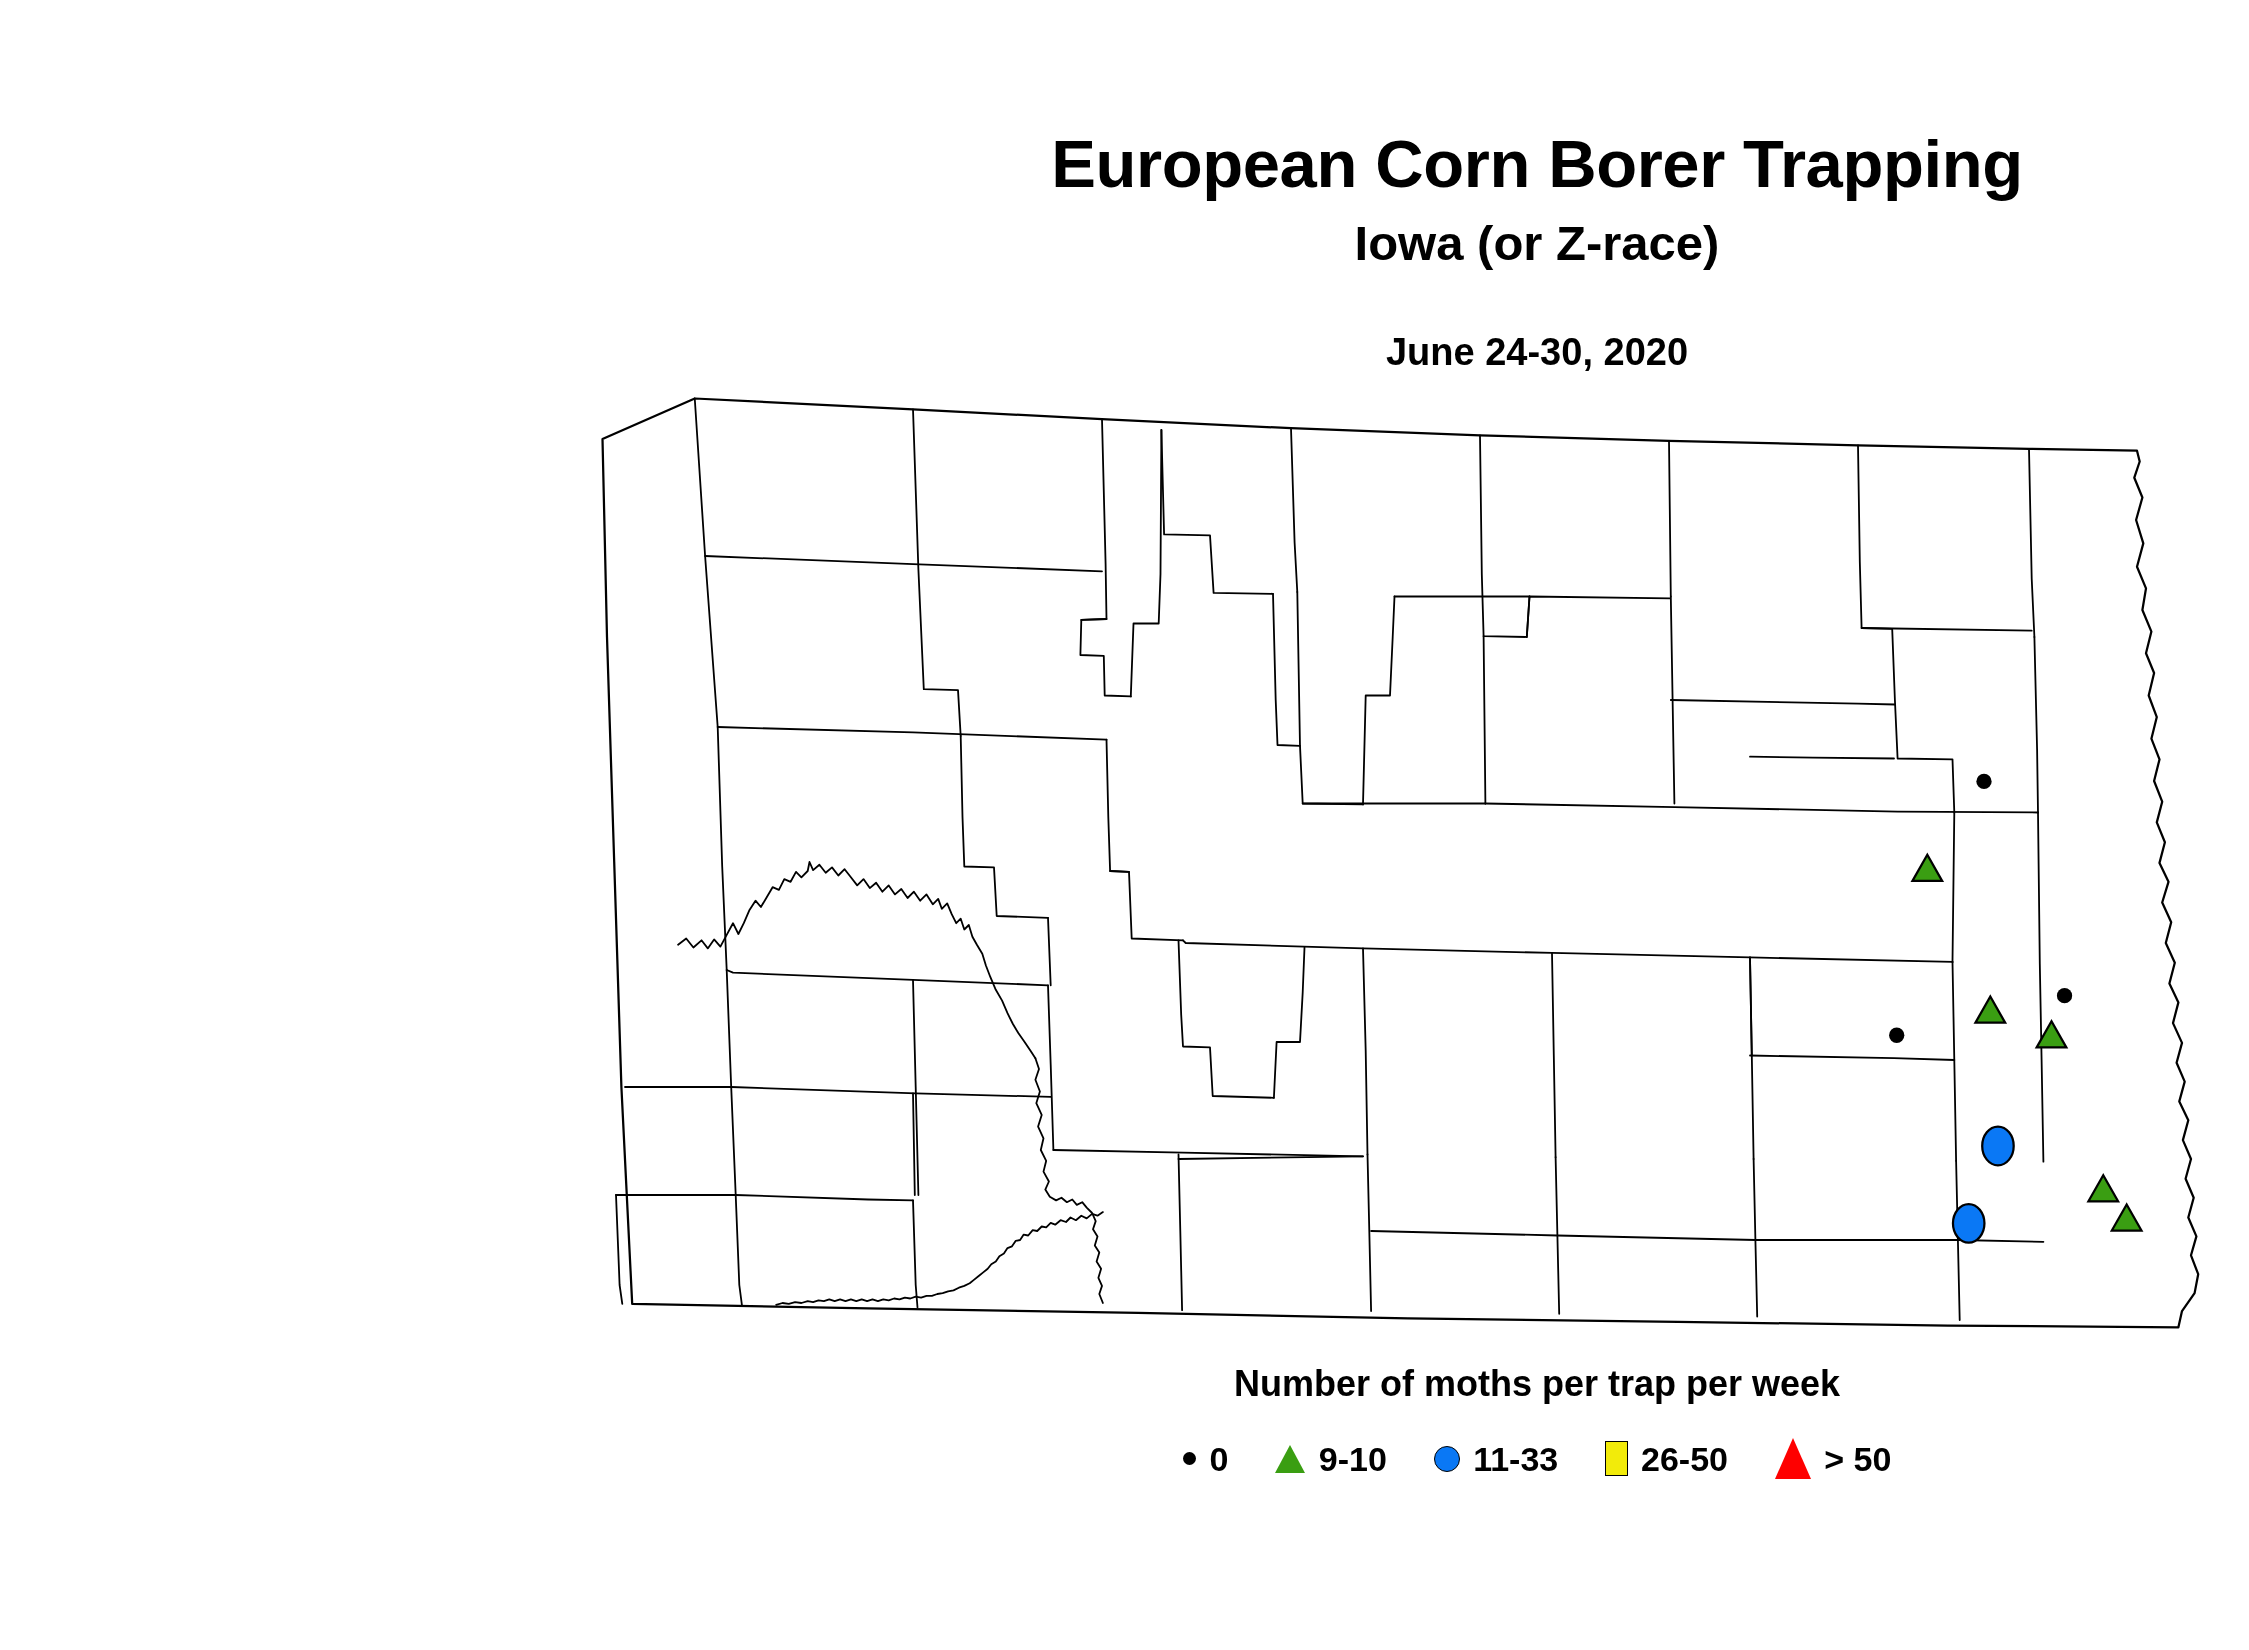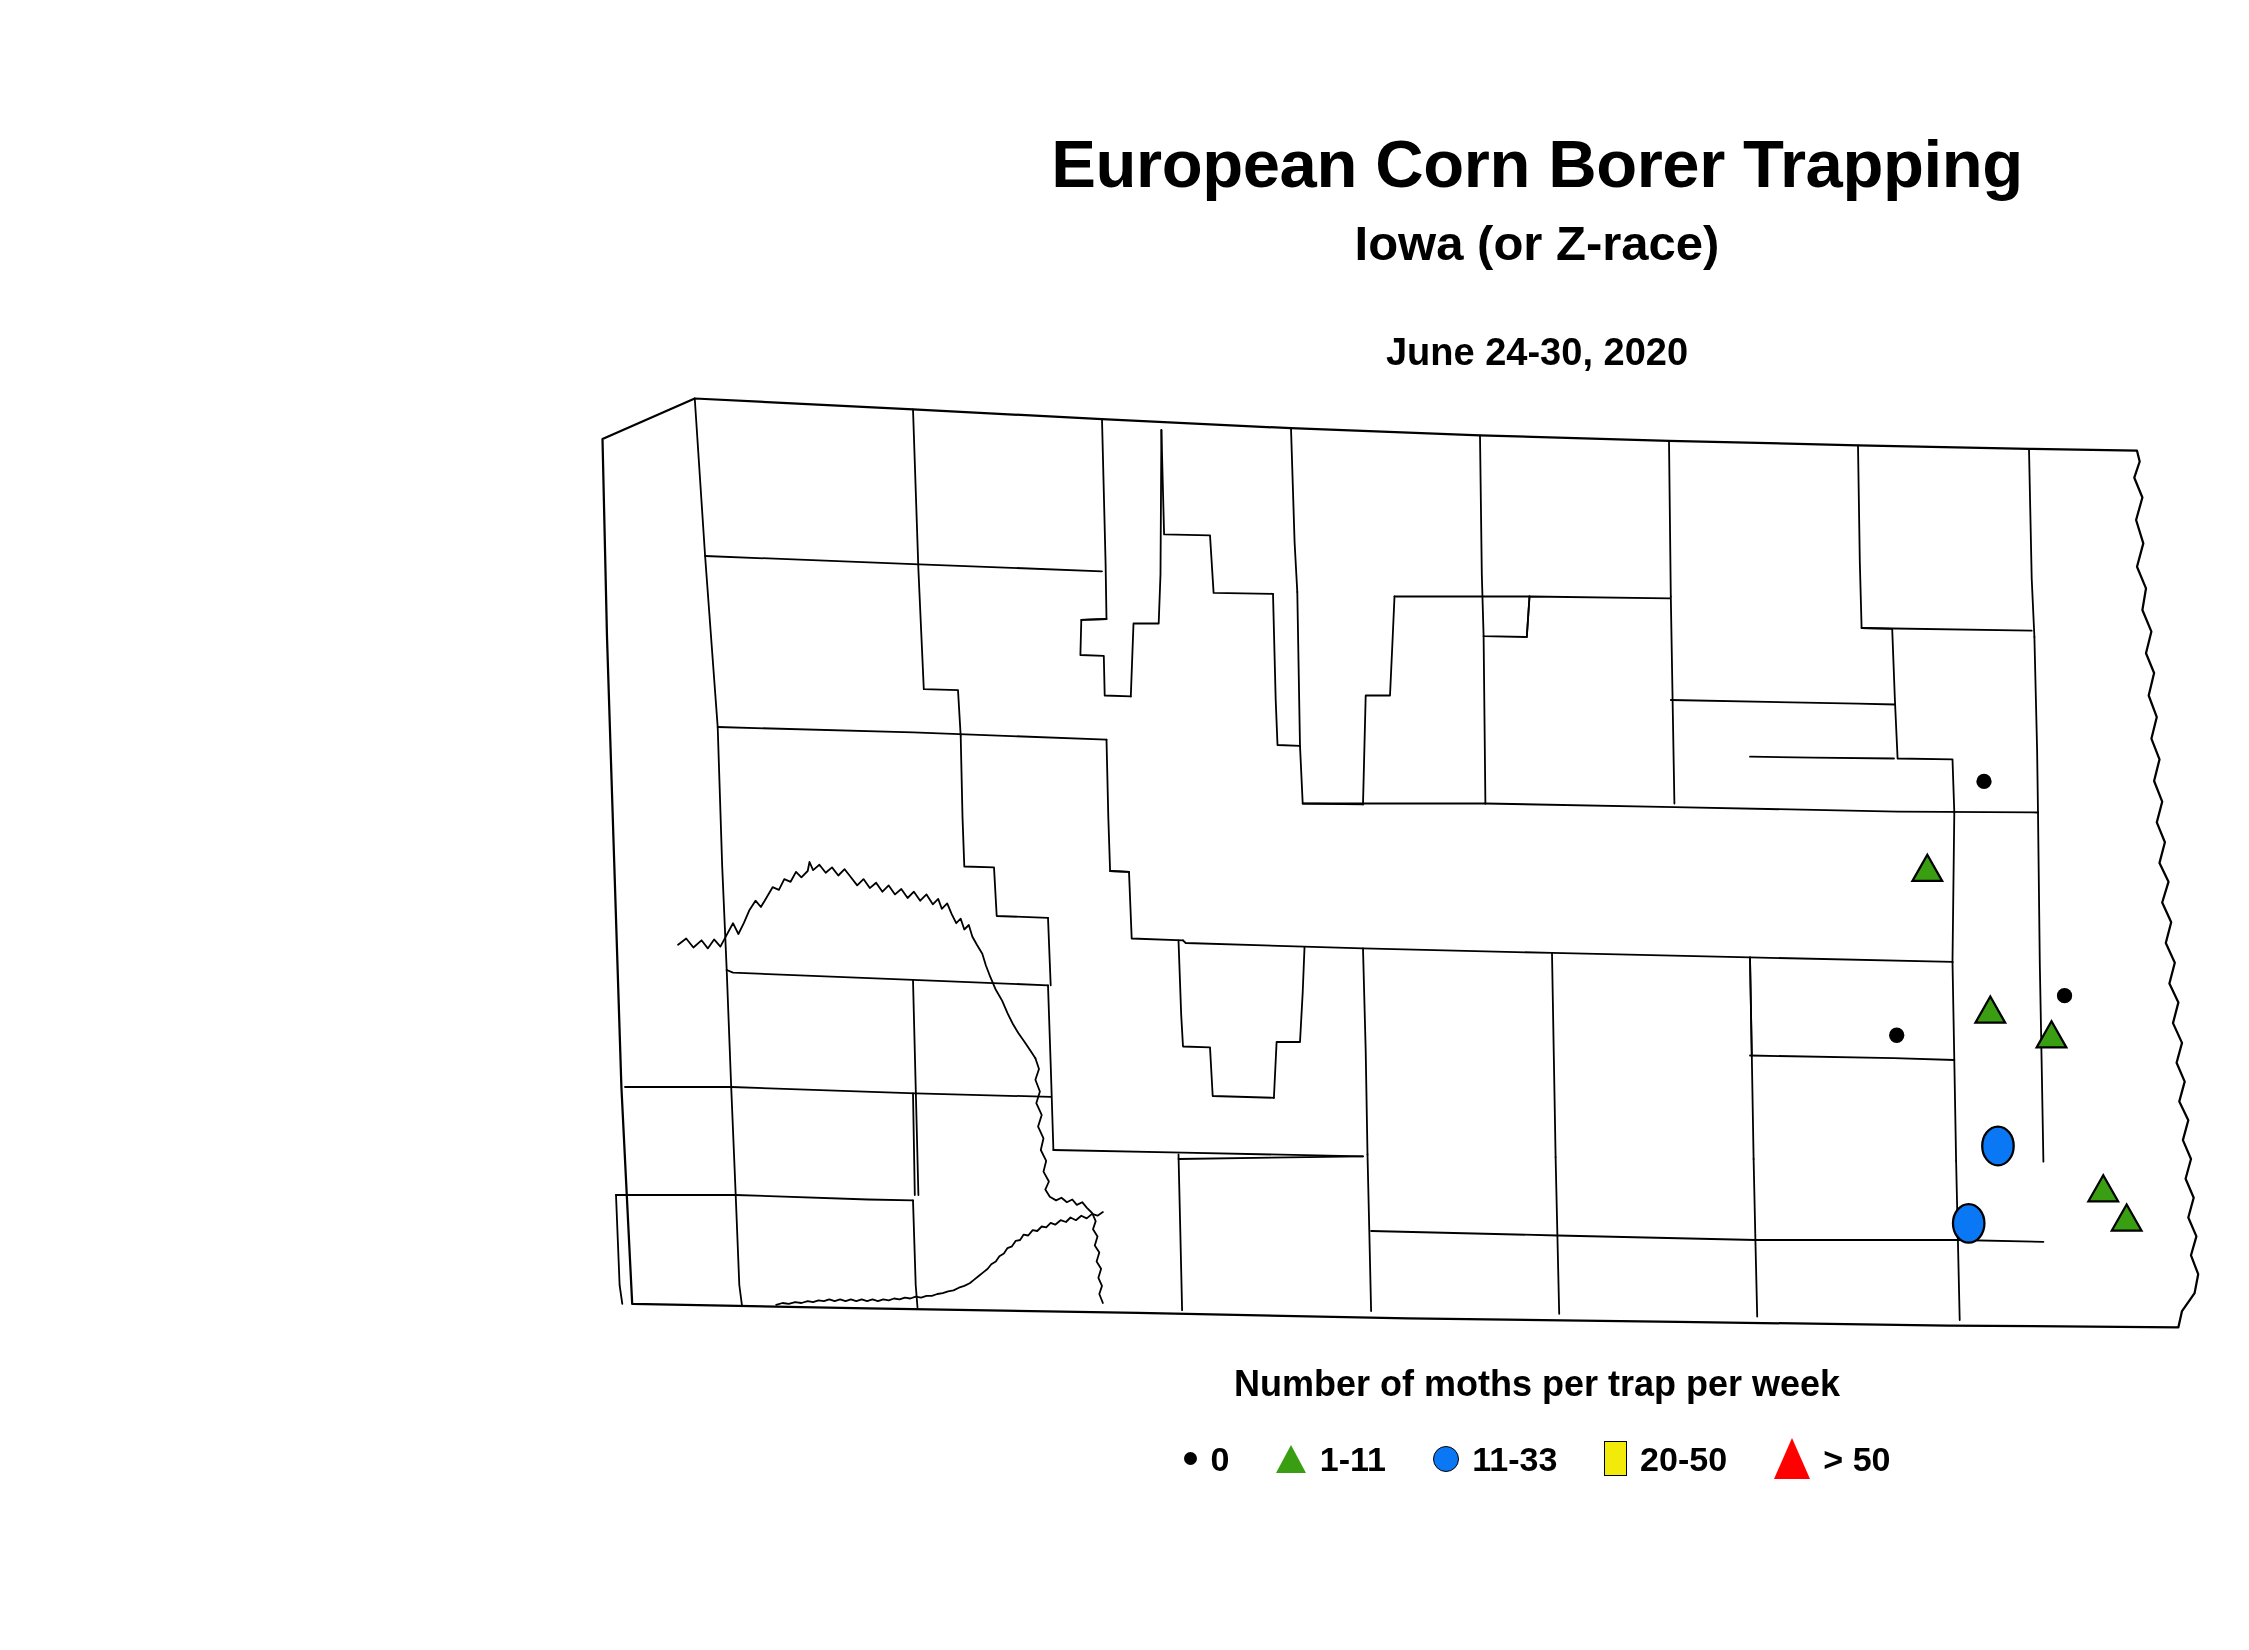--- a/index.html
+++ b/index.html
@@ -205,7 +205,7 @@
     </div>
     <div class="legend-item">
       <span class="sw sw-tri-green"></span>
-      <span class="legend-label">1-11</span>
+      <span class="legend-label">9-10</span>
     </div>
     <div class="legend-item">
       <span class="sw sw-circle-blue"></span>

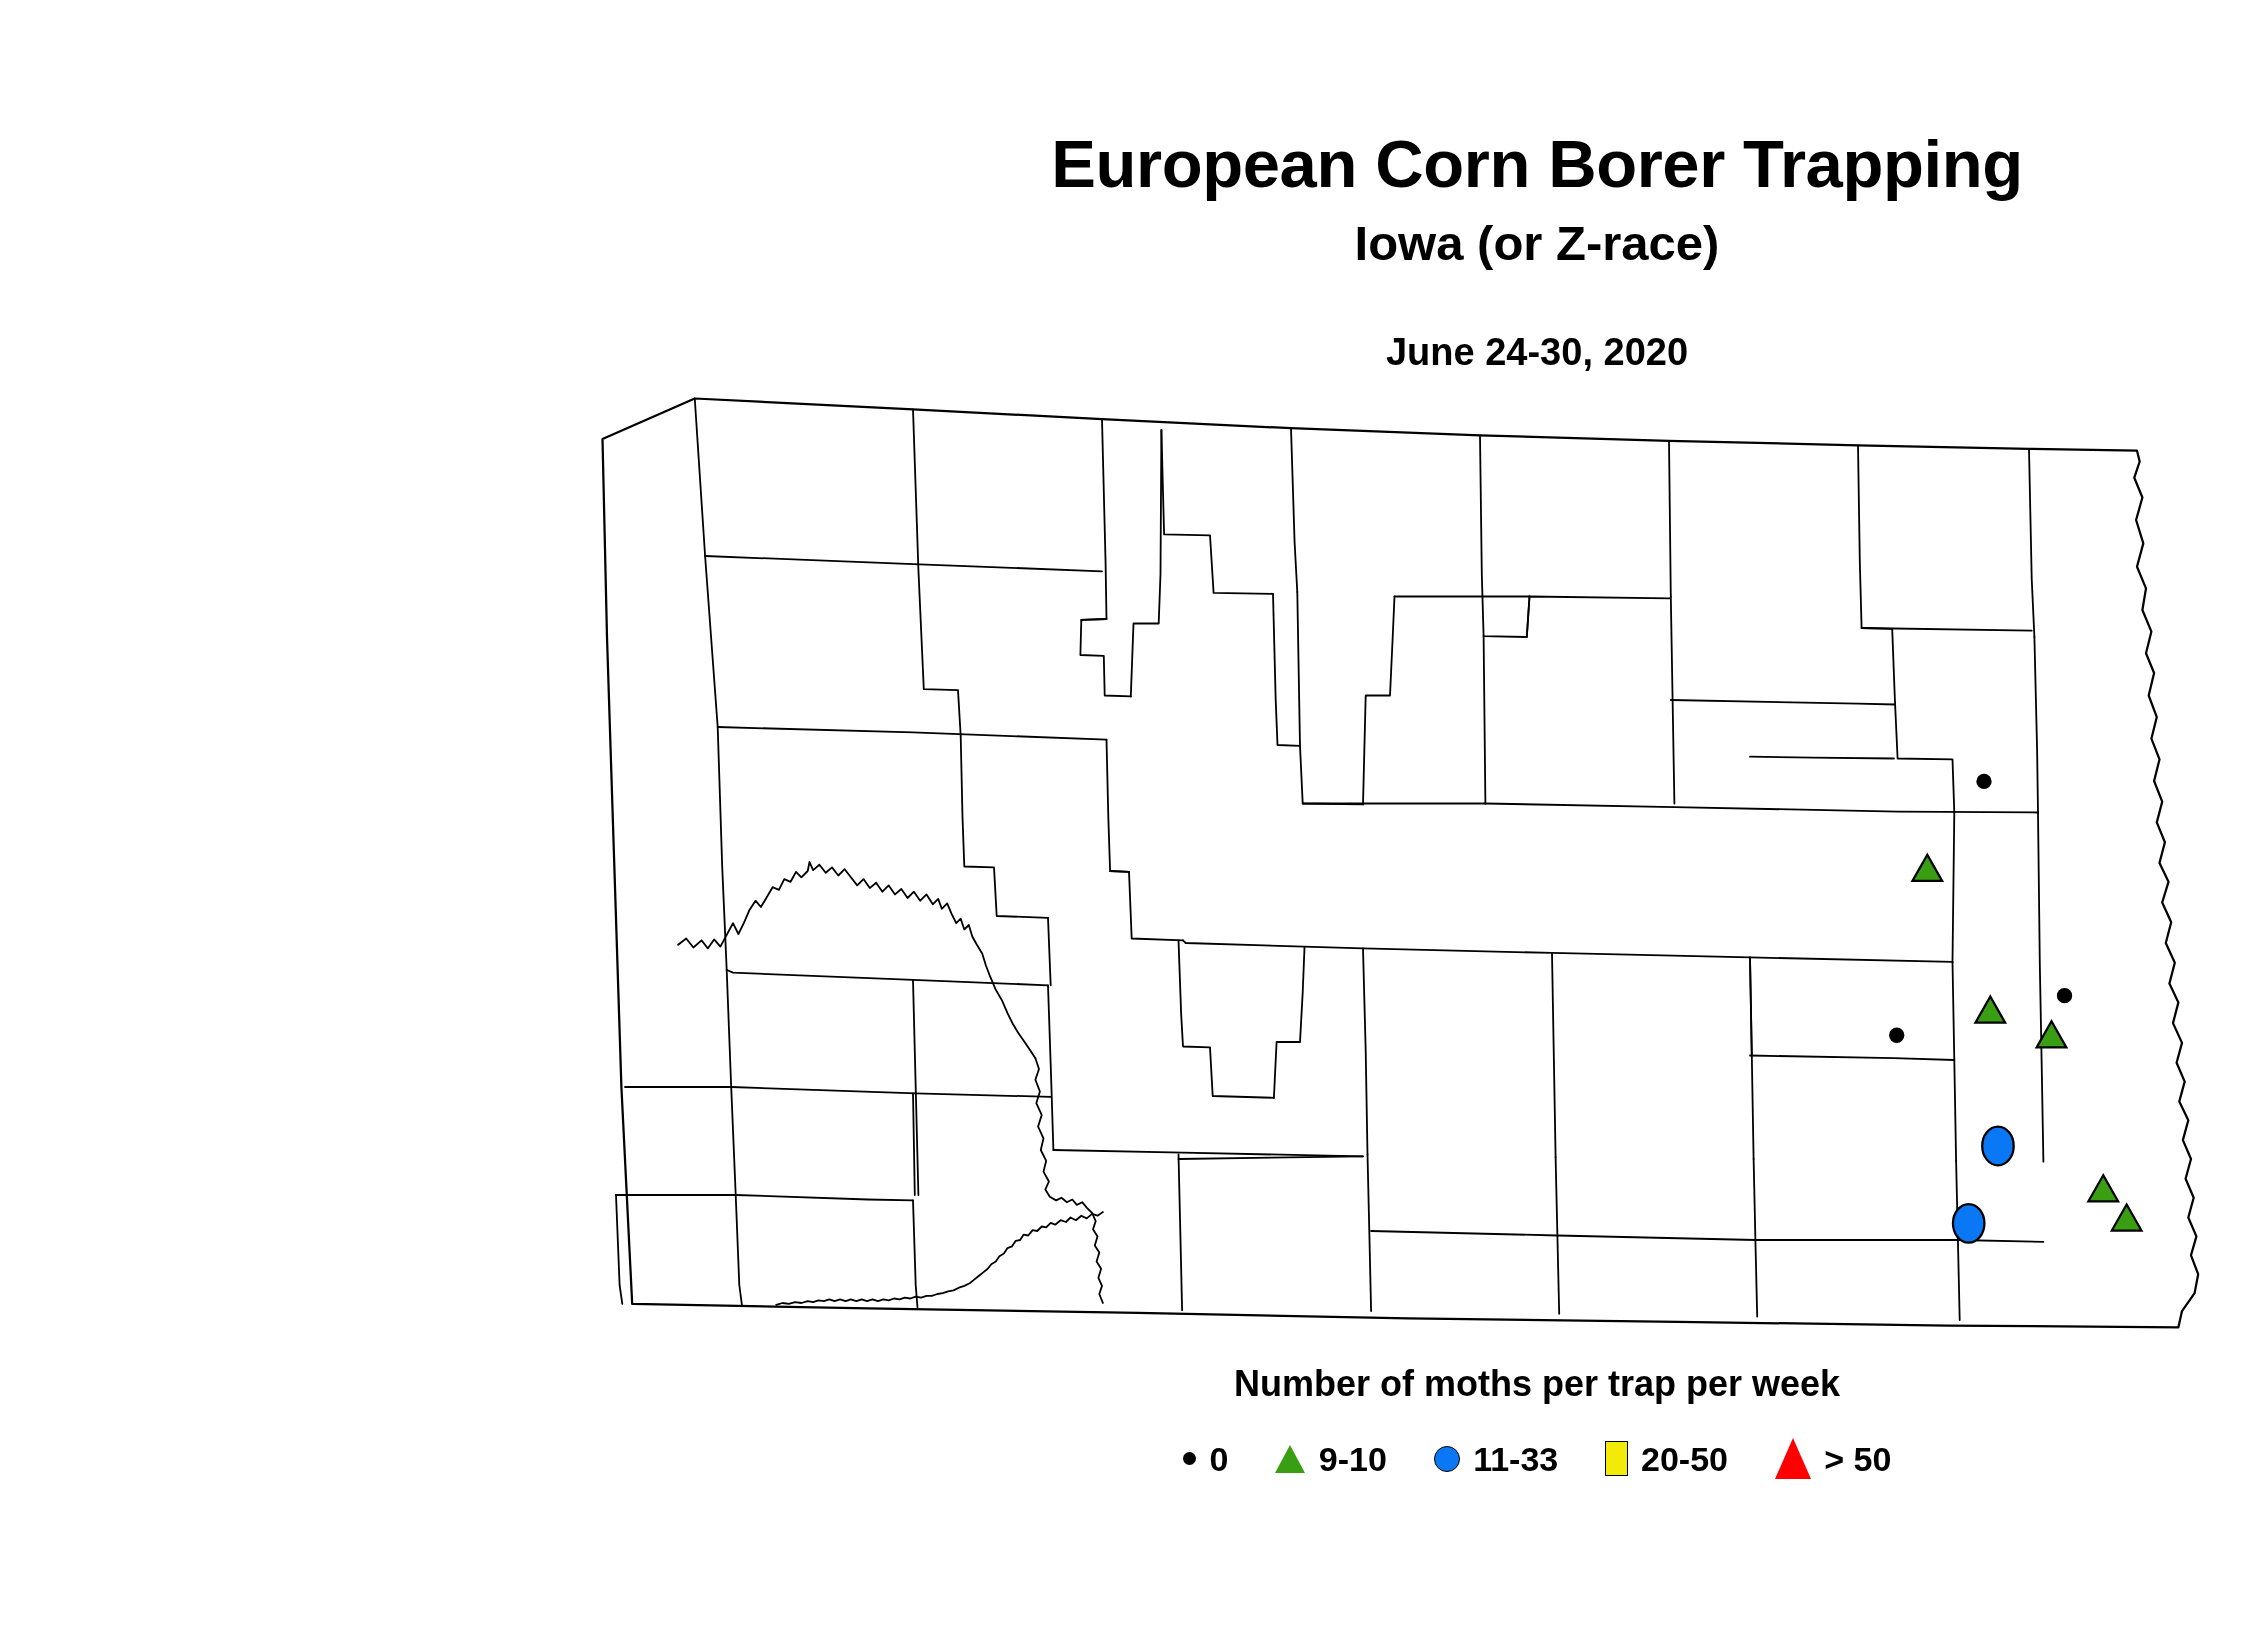--- a/index.html
+++ b/index.html
@@ -213,7 +213,7 @@
     </div>
     <div class="legend-item">
       <span class="sw sw-square-yellow"></span>
-      <span class="legend-label">20-50</span>
+      <span class="legend-label">26-50</span>
     </div>
     <div class="legend-item">
       <span class="sw sw-tri-red"></span>

